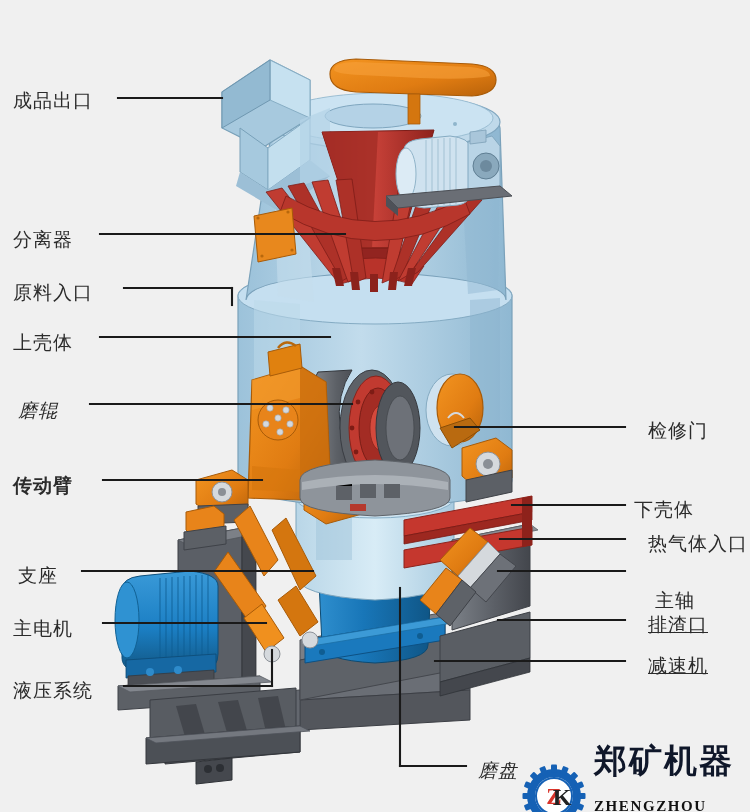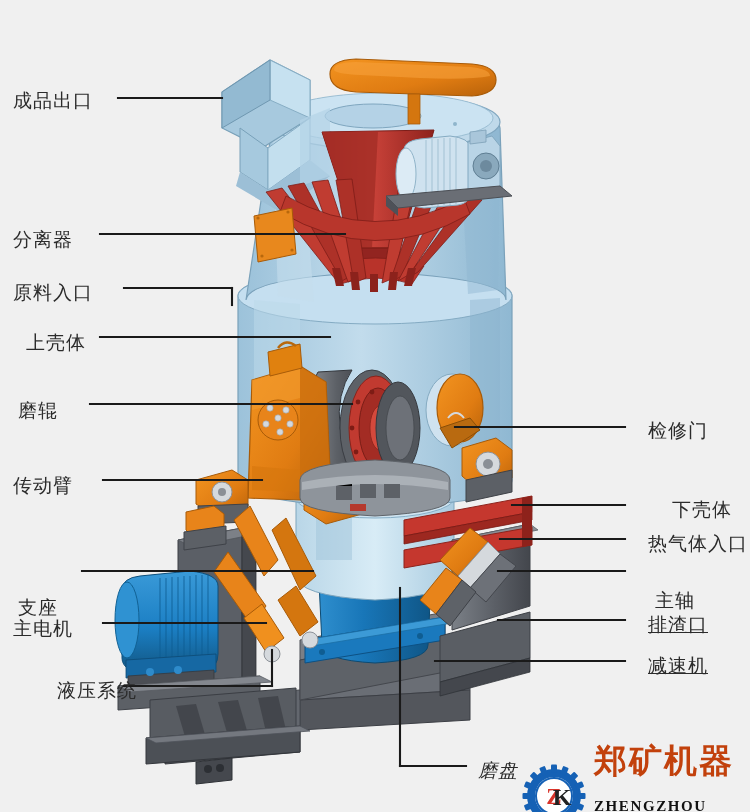--- a/index.html
+++ b/index.html
@@ -408,7 +408,7 @@
       <div class="lbl" style="left: 13px; top: 88px;">成品出口</div>
       <div class="lbl" style="left: 13px; top: 227px;">分离器</div>
       <div class="lbl" style="left: 13px; top: 280px;">原料入口</div>
-      <div class="lbl" style="left: 26px; top: 330px; font-family: Liberation Serif, serif;">上壳体</div>
+      <div class="lbl" style="left: 13px; top: 330px; font-family: Liberation Serif, serif;">上壳体</div>
       <div class="lbl" style="left: 18px; top: 398px;">磨辊</div>
       <div class="lbl" style="left: 13px; top: 473px;">传动臂</div>
       <div class="lbl" style="left: 18px; top: 563px; margin-top: 32px;">支座</div>

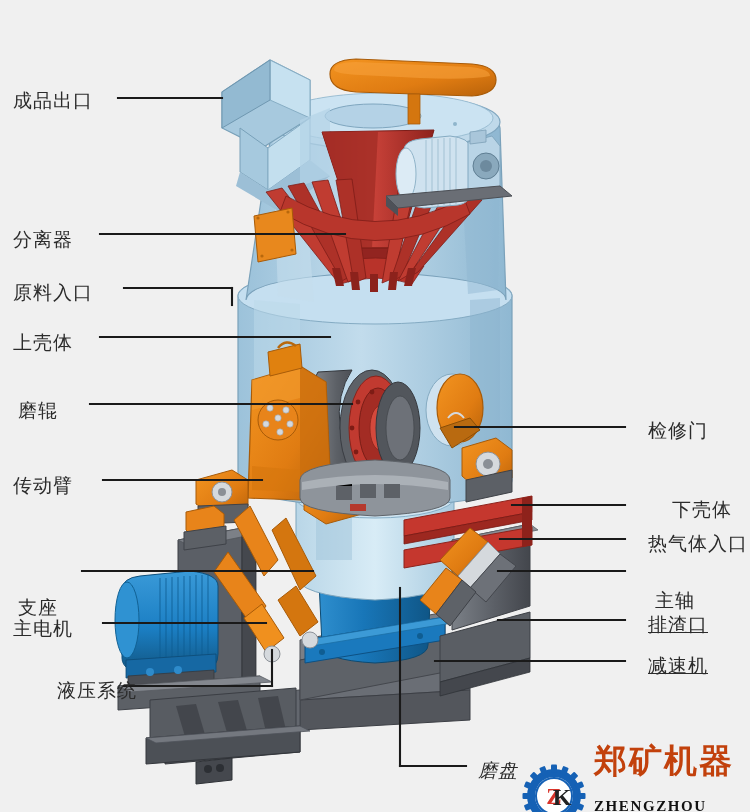--- a/index.html
+++ b/index.html
@@ -409,7 +409,7 @@
       <div class="lbl" style="left: 13px; top: 227px;">分离器</div>
       <div class="lbl" style="left: 13px; top: 280px;">原料入口</div>
       <div class="lbl" style="left: 13px; top: 330px; font-family: Liberation Serif, serif;">上壳体</div>
-      <div class="lbl" style="left: 18px; top: 398px;">磨辊</div>
+      <div class="lbl" style="left: 18px; top: 398px; font-style: italic;">磨辊</div>
       <div class="lbl" style="left: 13px; top: 473px;">传动臂</div>
       <div class="lbl" style="left: 18px; top: 563px; margin-top: 32px;">支座</div>
       <div class="lbl" style="left: 13px; top: 616px;">主电机</div>

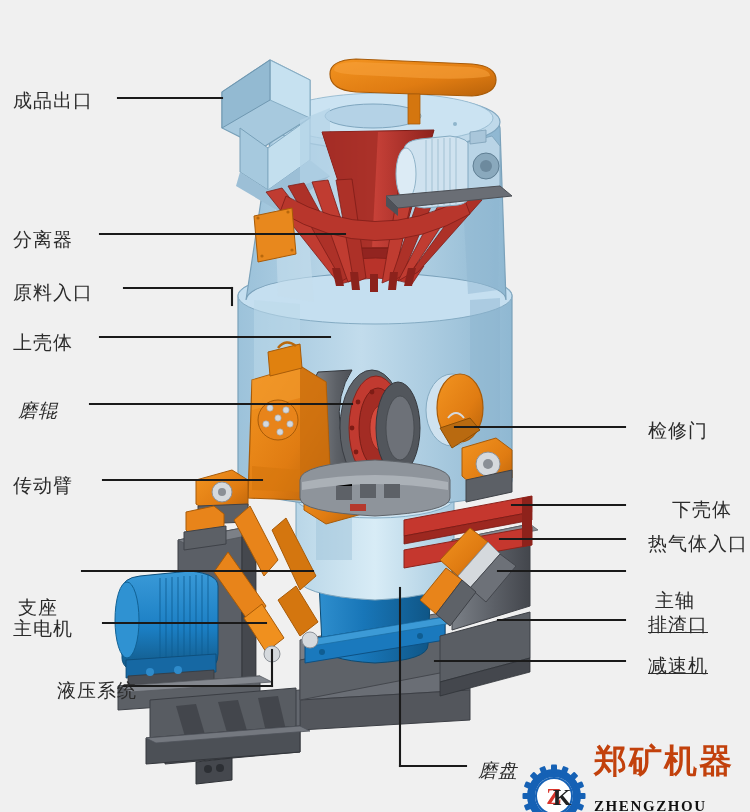--- a/index.html
+++ b/index.html
@@ -410,7 +410,7 @@
       <div class="lbl" style="left: 13px; top: 280px;">原料入口</div>
       <div class="lbl" style="left: 13px; top: 330px; font-family: Liberation Serif, serif;">上壳体</div>
       <div class="lbl" style="left: 18px; top: 398px; font-style: italic;">磨辊</div>
-      <div class="lbl" style="left: 13px; top: 473px;">传动臂</div>
+      <div class="lbl" style="left: 13px; top: 473px; font-weight: bold;">传动臂</div>
       <div class="lbl" style="left: 18px; top: 563px; margin-top: 32px;">支座</div>
       <div class="lbl" style="left: 13px; top: 616px;">主电机</div>
       <div class="lbl" style="left: 13px; top: 678px; margin-left: 44px;">液压系统</div>

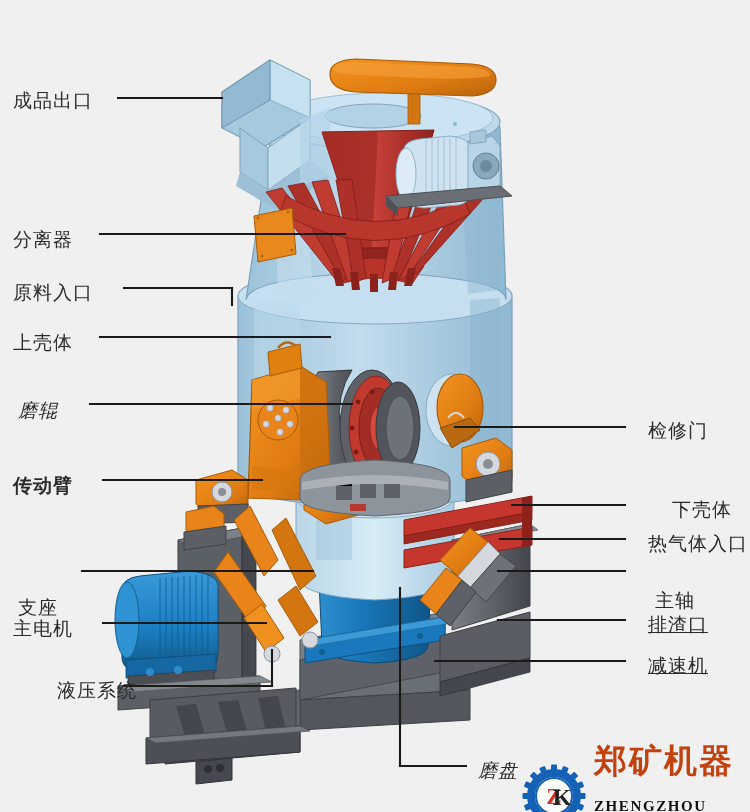--- a/index.html
+++ b/index.html
@@ -417,7 +417,7 @@
     </div>
   <div id="labels-right">
       <div class="lbl" style="left: 648px; top: 418px;">检修门</div>
-      <div class="lbl" style="left: 672px; top: 497px;">下壳体</div>
+      <div class="lbl" style="left: 634px; top: 497px;">下壳体</div>
       <div class="lbl" style="left: 648px; top: 531px;">热气体入口</div>
       <div class="lbl" style="left: 655px; top: 588px;">主轴</div>
       <div class="lbl" style="left: 648px; top: 612px; text-decoration: underline;">排渣口</div>

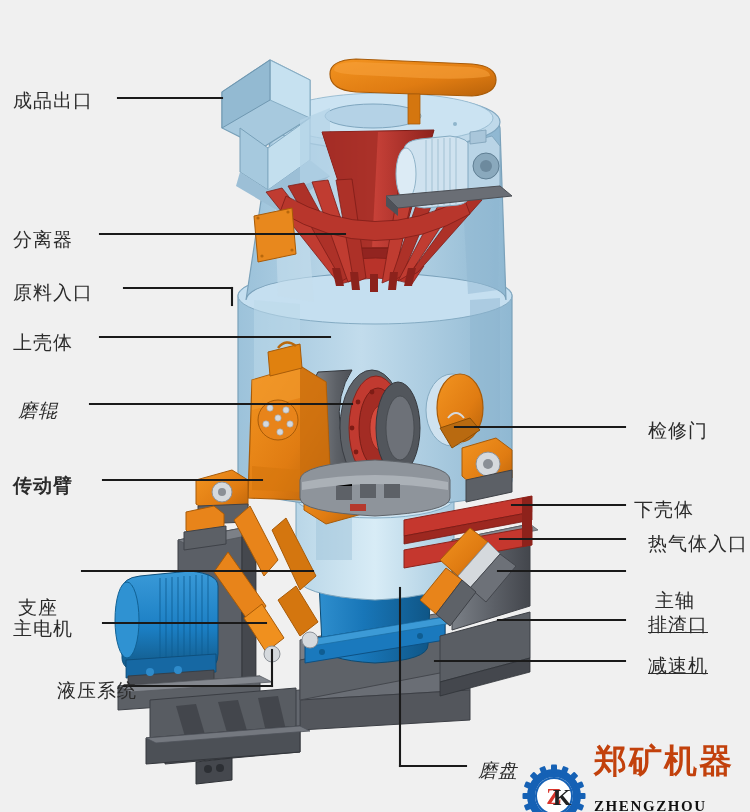--- a/index.html
+++ b/index.html
@@ -411,7 +411,7 @@
       <div class="lbl" style="left: 13px; top: 330px; font-family: Liberation Serif, serif;">上壳体</div>
       <div class="lbl" style="left: 18px; top: 398px; font-style: italic;">磨辊</div>
       <div class="lbl" style="left: 13px; top: 473px; font-weight: bold;">传动臂</div>
-      <div class="lbl" style="left: 18px; top: 563px; margin-top: 32px;">支座</div>
+      <div class="lbl" style="left: 18px; top: 563px;">支座</div>
       <div class="lbl" style="left: 13px; top: 616px;">主电机</div>
       <div class="lbl" style="left: 13px; top: 678px; margin-left: 44px;">液压系统</div>
     </div>

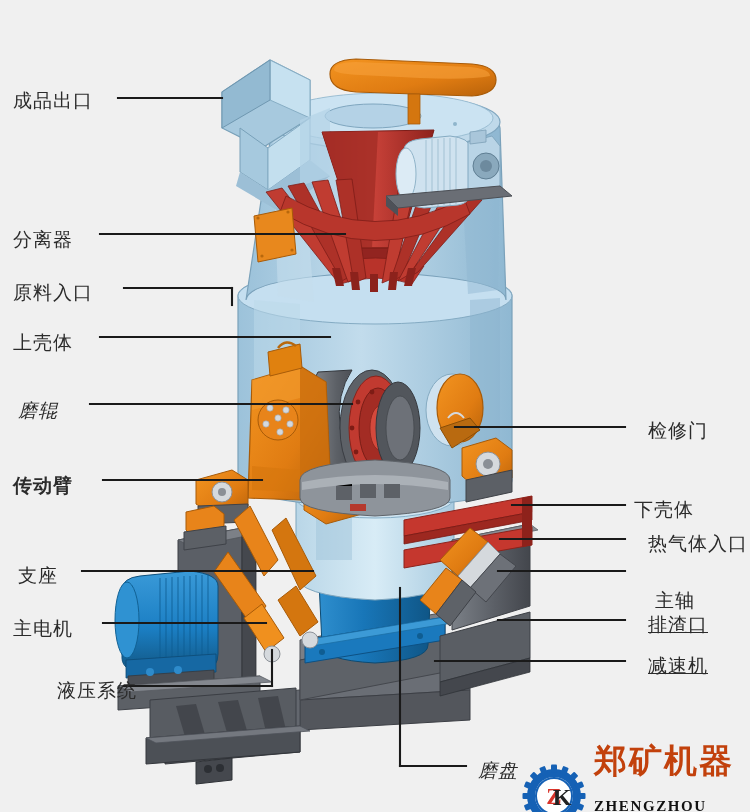--- a/index.html
+++ b/index.html
@@ -413,7 +413,7 @@
       <div class="lbl" style="left: 13px; top: 473px; font-weight: bold;">传动臂</div>
       <div class="lbl" style="left: 18px; top: 563px;">支座</div>
       <div class="lbl" style="left: 13px; top: 616px;">主电机</div>
-      <div class="lbl" style="left: 13px; top: 678px; margin-left: 44px;">液压系统</div>
+      <div class="lbl" style="left: 13px; top: 678px;">液压系统</div>
     </div>
   <div id="labels-right">
       <div class="lbl" style="left: 648px; top: 418px;">检修门</div>

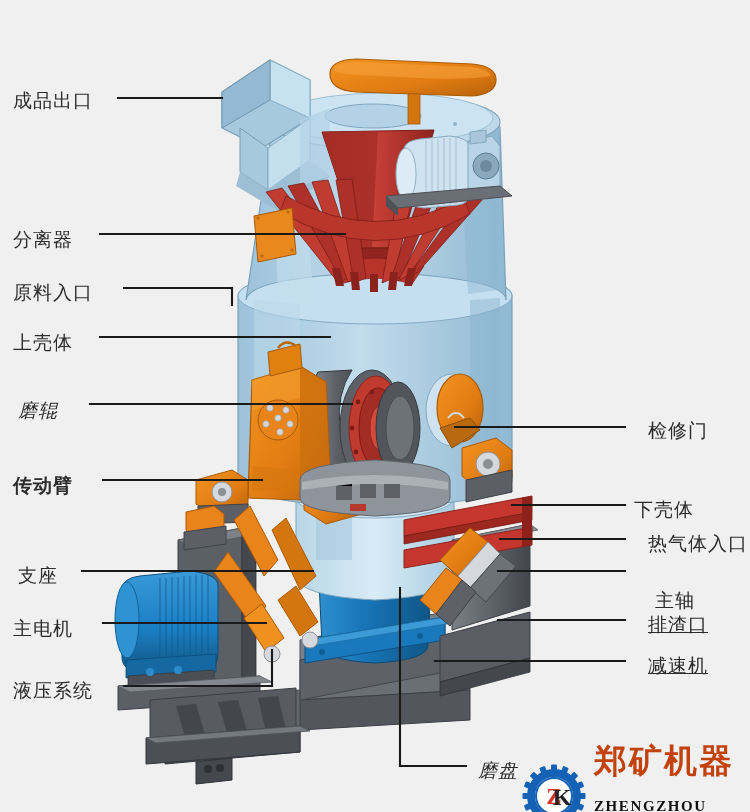--- a/index.html
+++ b/index.html
@@ -31,7 +31,7 @@
   .zk-text { font-family: "Liberation Serif", serif; font-weight: 700; }
   .logo-cn {
     font-family: "Liberation Serif", "DejaVu Serif", serif;
-    font-size: 33px; font-weight: 700; color: #c2410c; letter-spacing: 2px;
+    font-size: 33px; font-weight: 700; color: #0f172a; letter-spacing: 2px;
     line-height: 1.05;
   }
   .logo-en {

